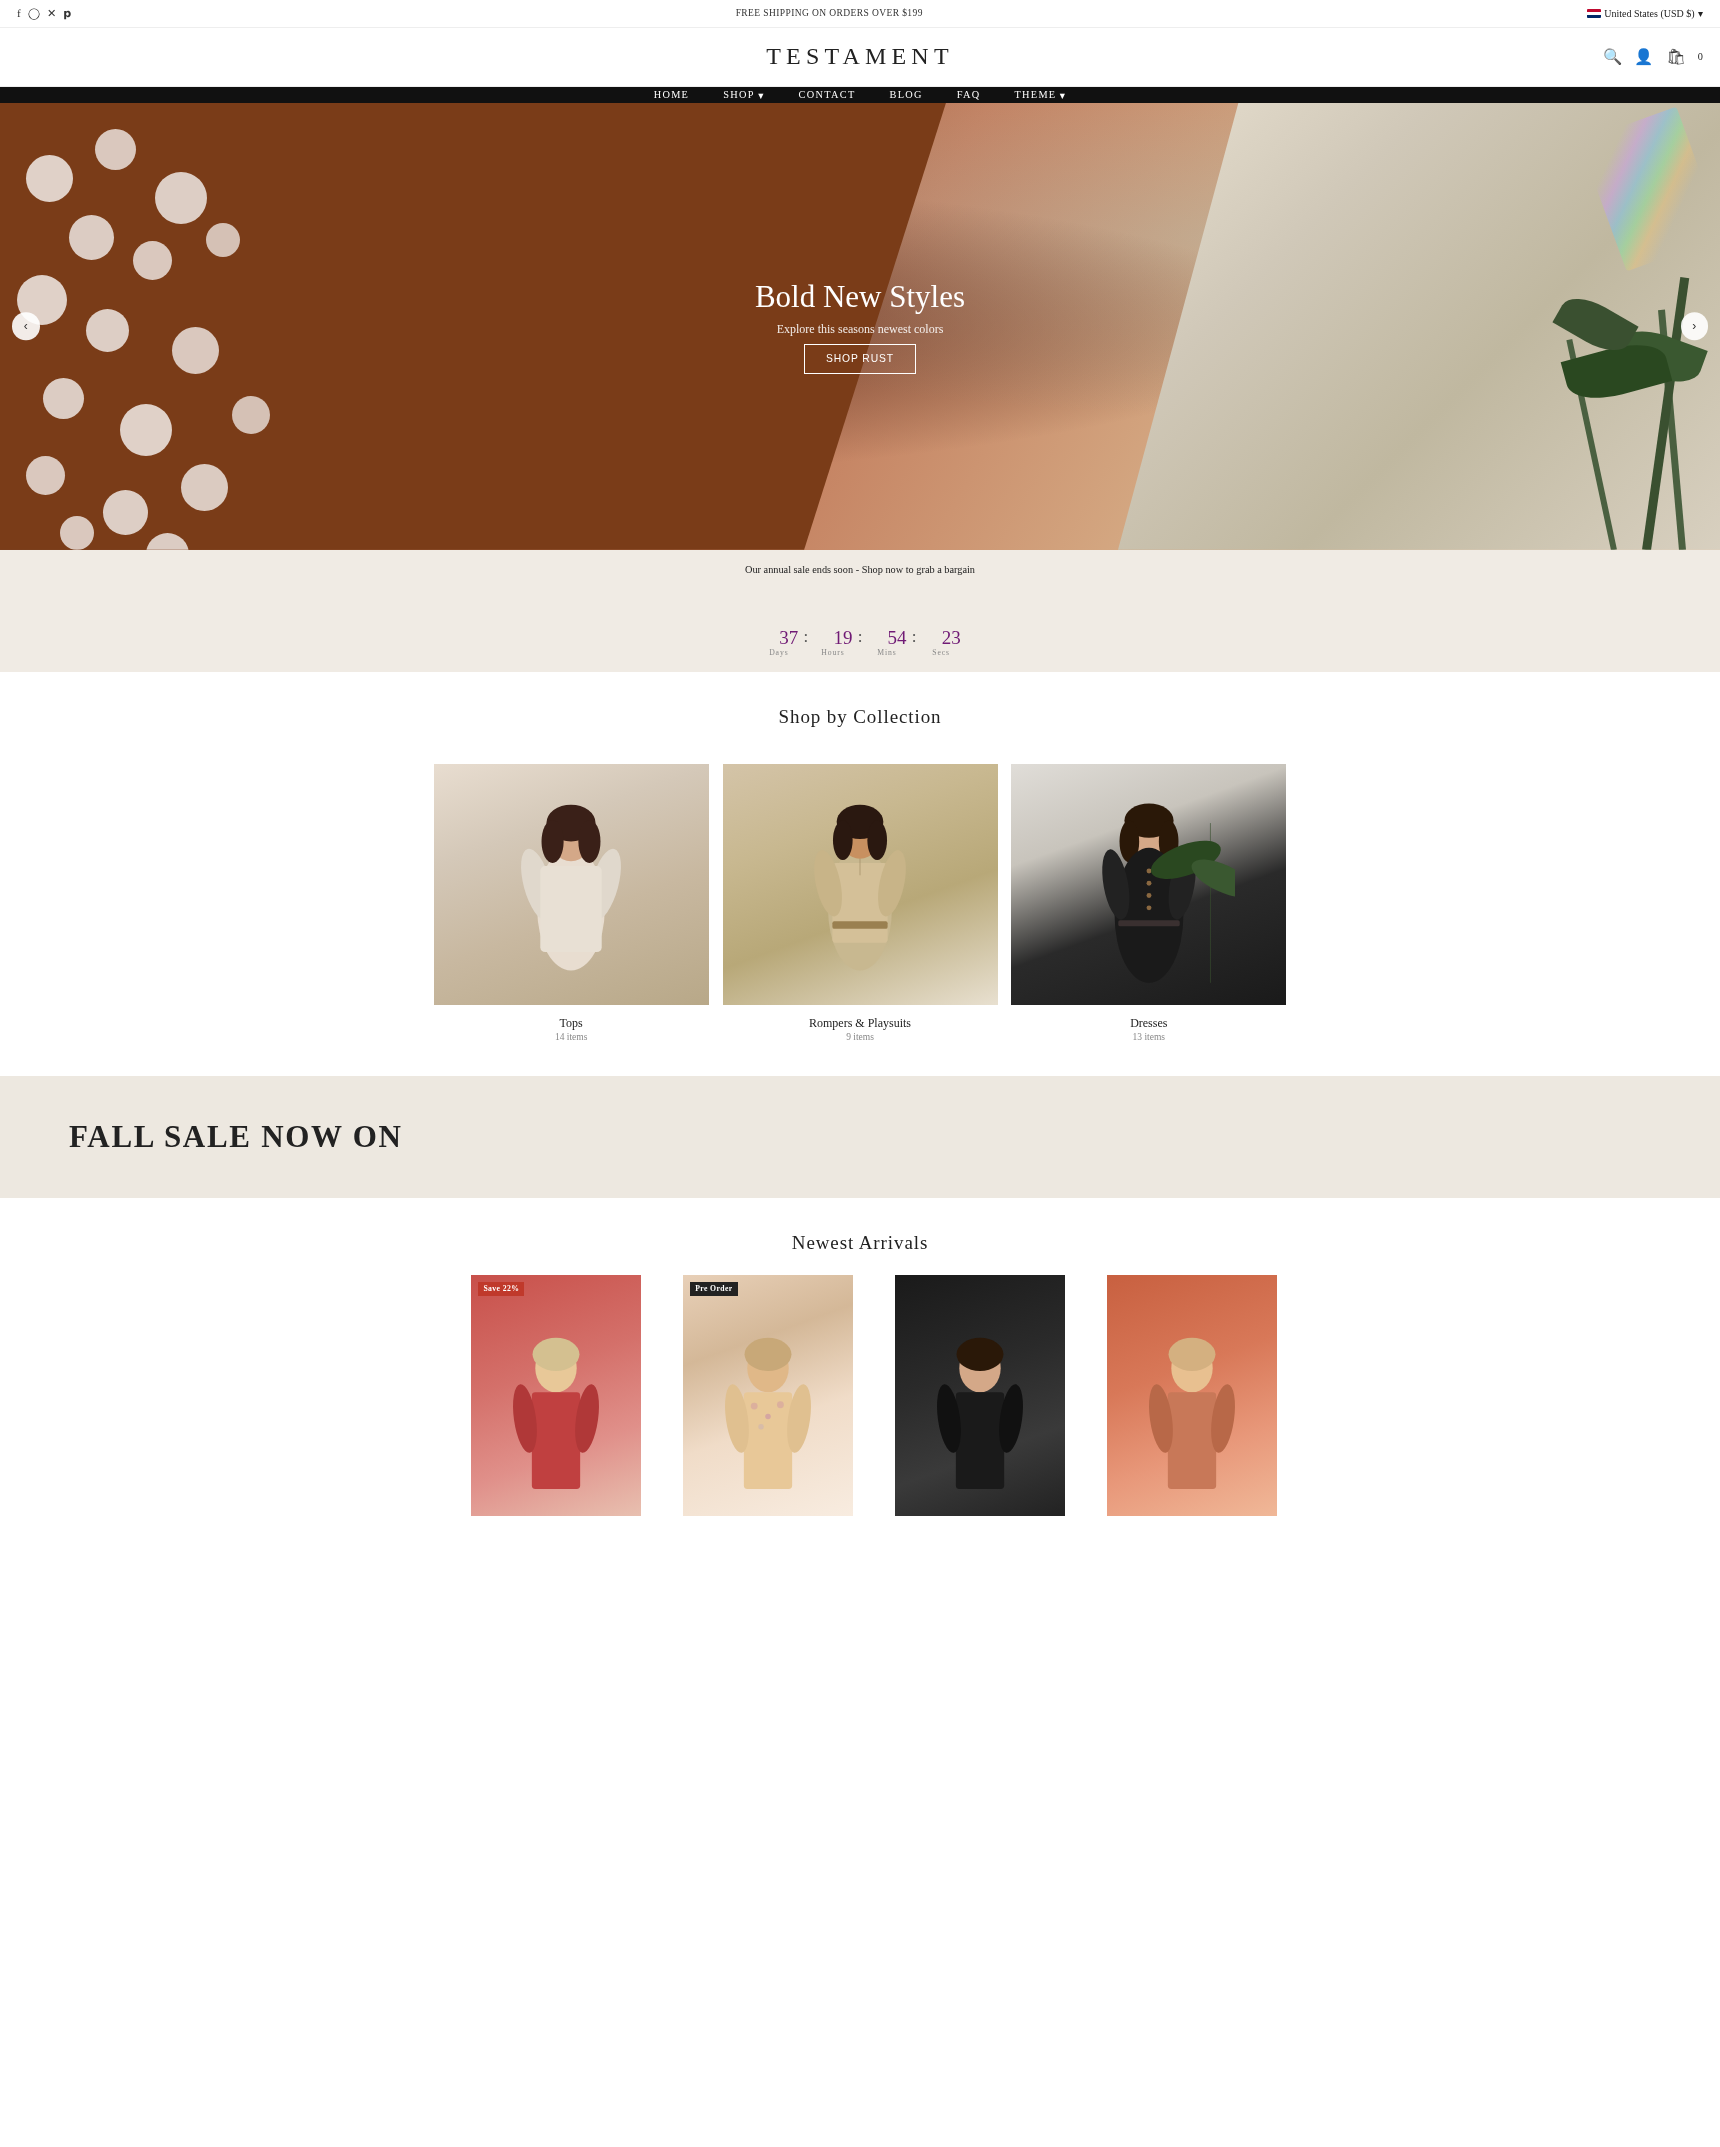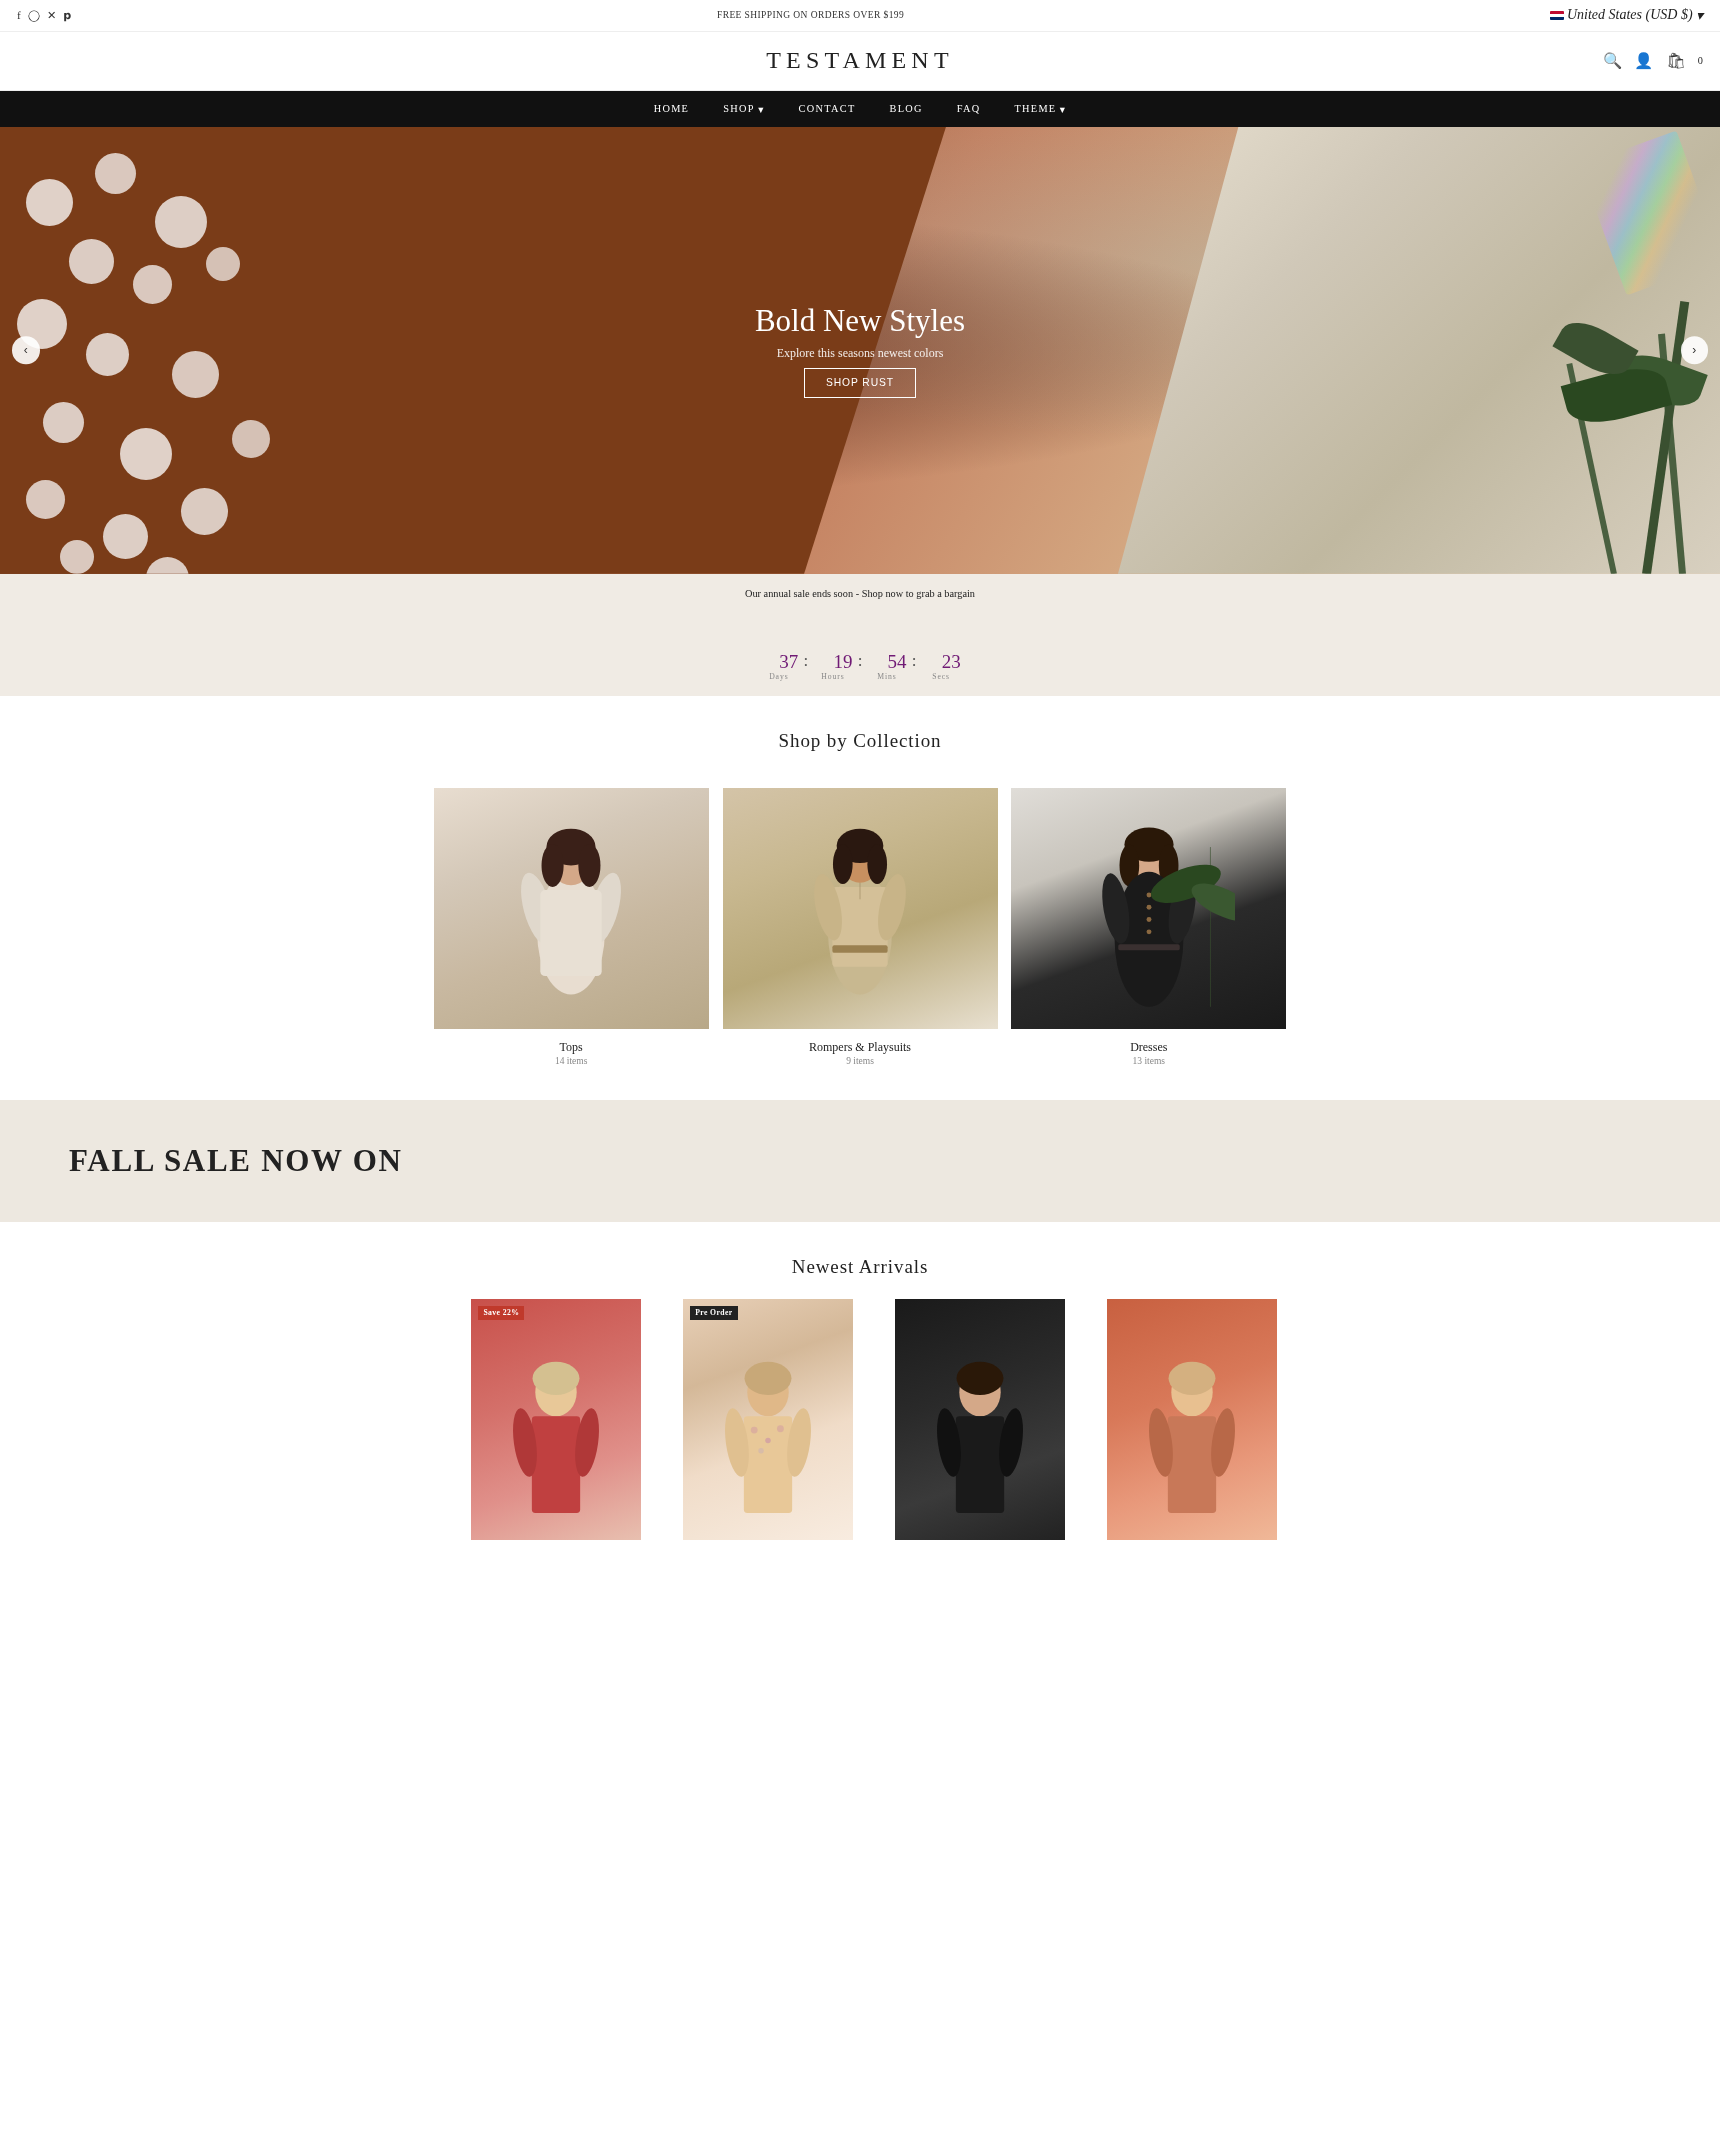--- a/index.html
+++ b/index.html
@@ -17,7 +17,7 @@
     .social-icons { display: flex; gap: 6.9px; align-items: center; }
     .social-icon { font-size: 11.2px; cursor: pointer; color: #333; }
     .shipping-text { font-size: 9.5px; letter-spacing: 0.4px; color: #333; }
-    .locale-selector { display: flex; align-items: center; gap: 3.4px; font-size: 14px; cursor: pointer; font-style: italic; }
+    .locale-selector { display: flex; align-items: center; gap: 3.4px; font-size: 10px; cursor: pointer; }
     .flag { width: 13.8px; height: 9.5px; background: linear-gradient(180deg, #bf0a30 33%, #fff 33%, #fff 66%, #002868 66%); border-radius: 0.9px; display: inline-block; }
 
     

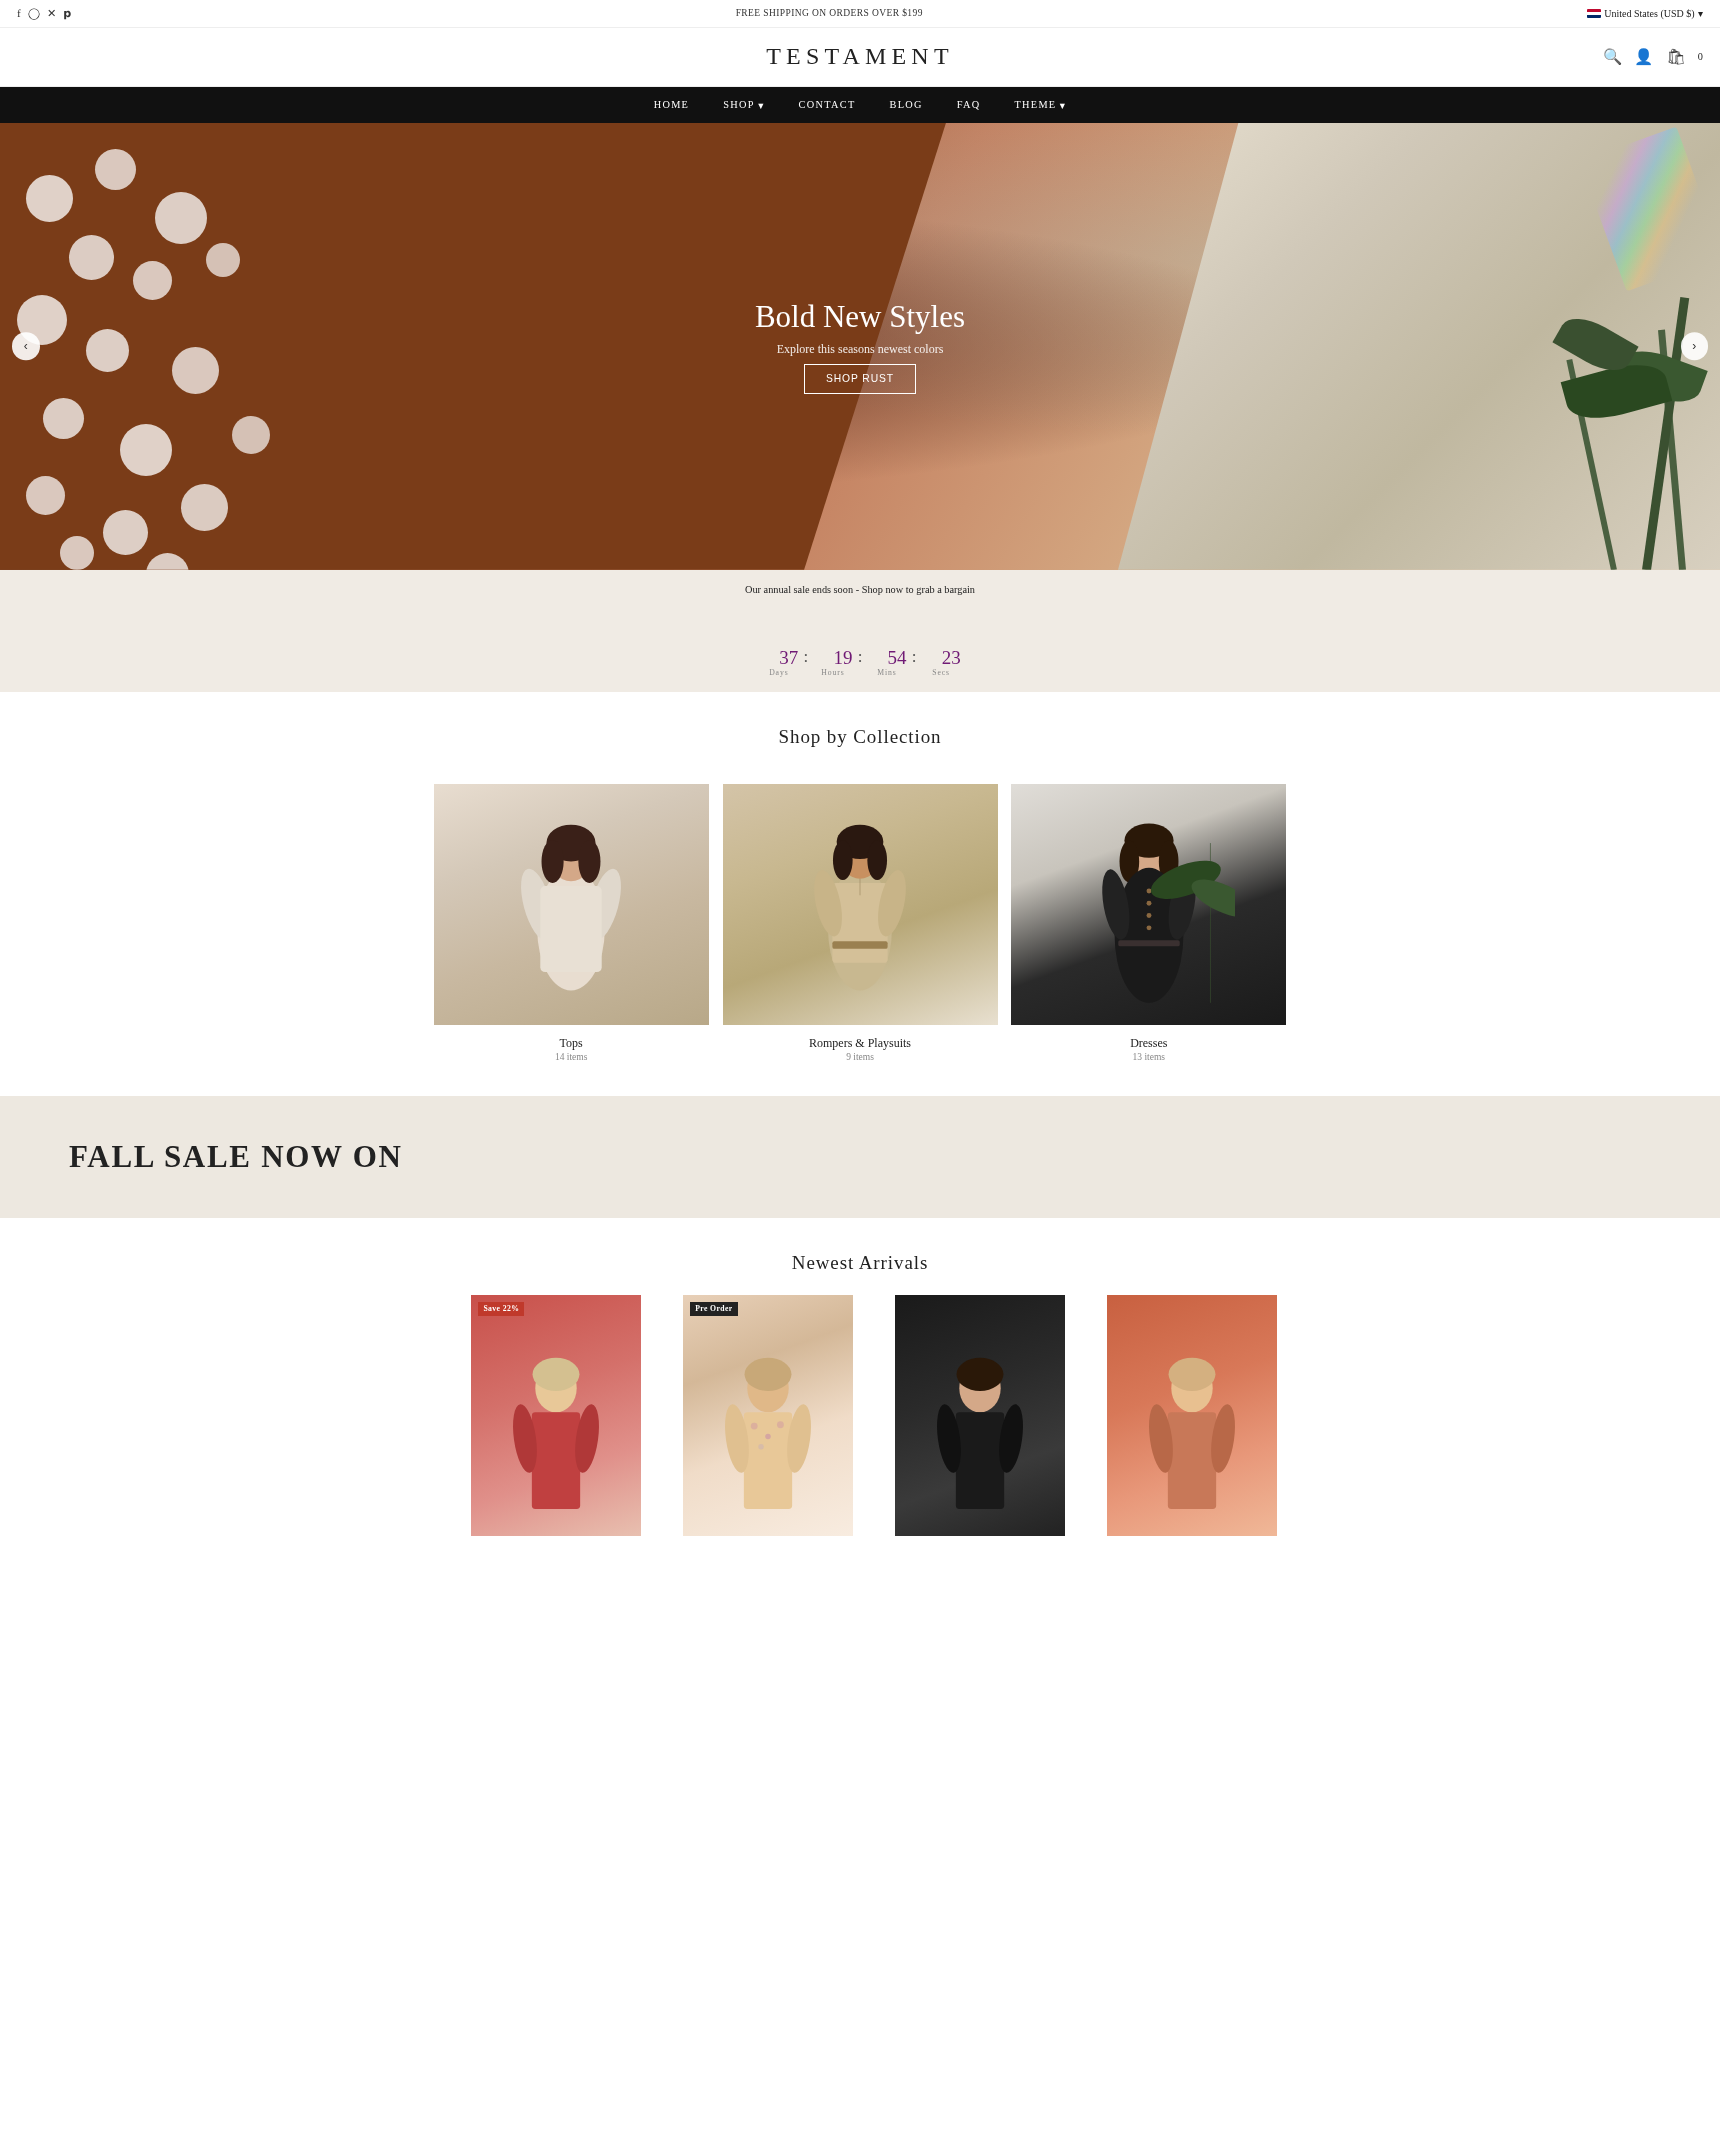--- a/index.html
+++ b/index.html
@@ -53,7 +53,7 @@
       justify-content: center;
       align-items: center;
       gap: 34px;
-      padding: 12px 0;
+      padding: 2px 0;
     }
     .nav-item {
       color: #fff;

